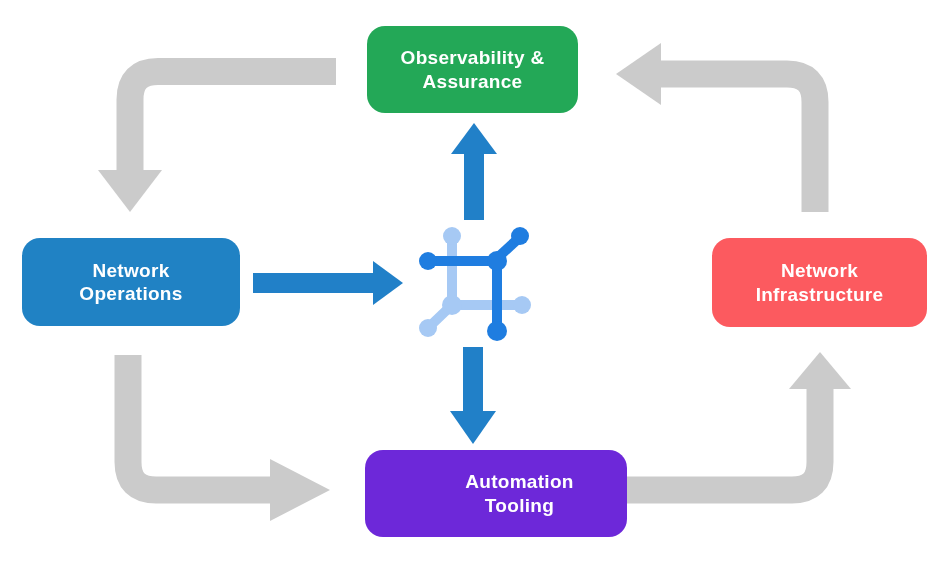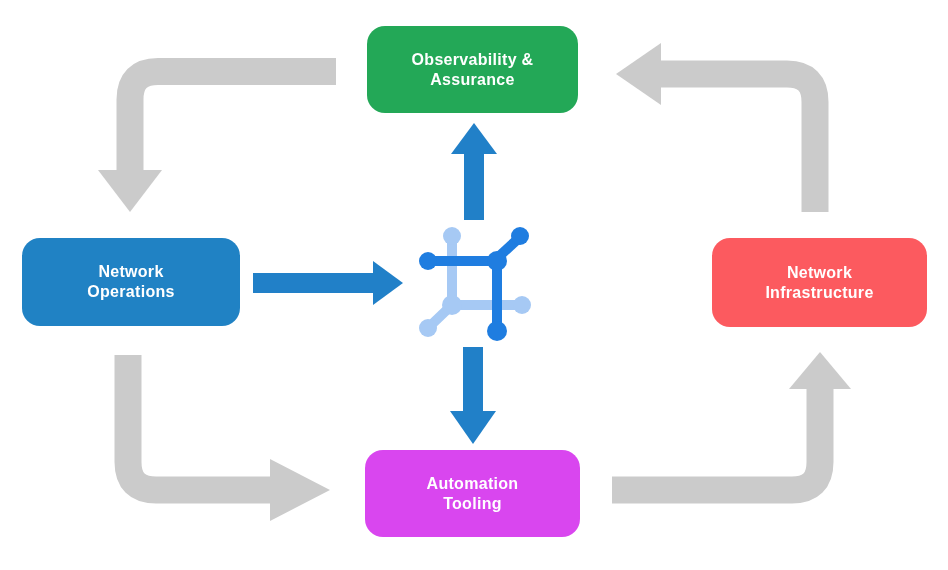--- a/index.html
+++ b/index.html
@@ -26,7 +26,7 @@
   }
   .node-label {
     white-space: pre-line;
-    font-size: 16px;
+    font-size: 19px;
     font-weight: 600;
     line-height: 1.22;
     letter-spacing: 0.3px;

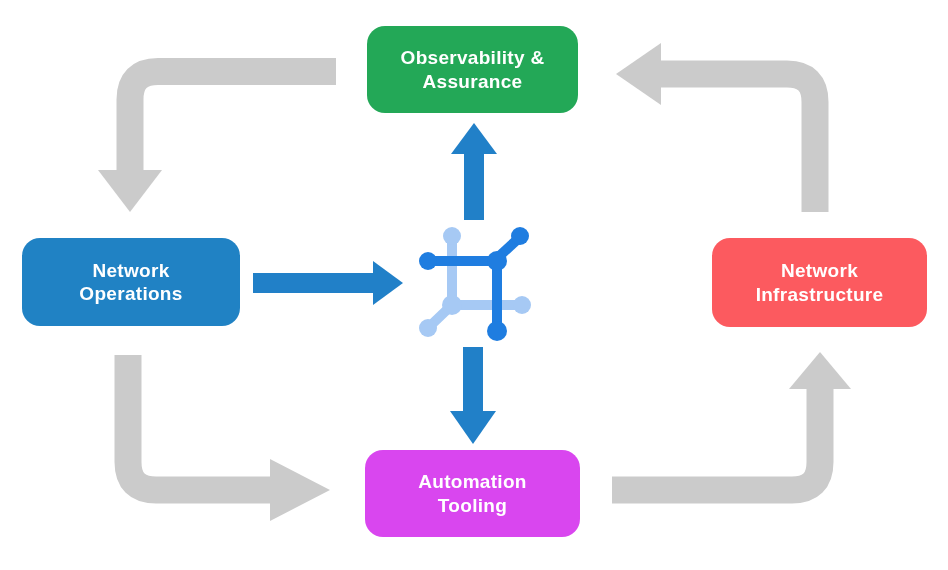--- a/index.html
+++ b/index.html
@@ -114,7 +114,7 @@
 Infrastructure</span>
   </div>
 
-  <div class="node node-automation" style="background: #d946ef;">
+  <div class="node node-automation" style="background: #6d28d9; padding-left: 47px;">
     <span class="node-label" style="color: rgb(255, 255, 255);">Automation
 Tooling</span>
   </div>

